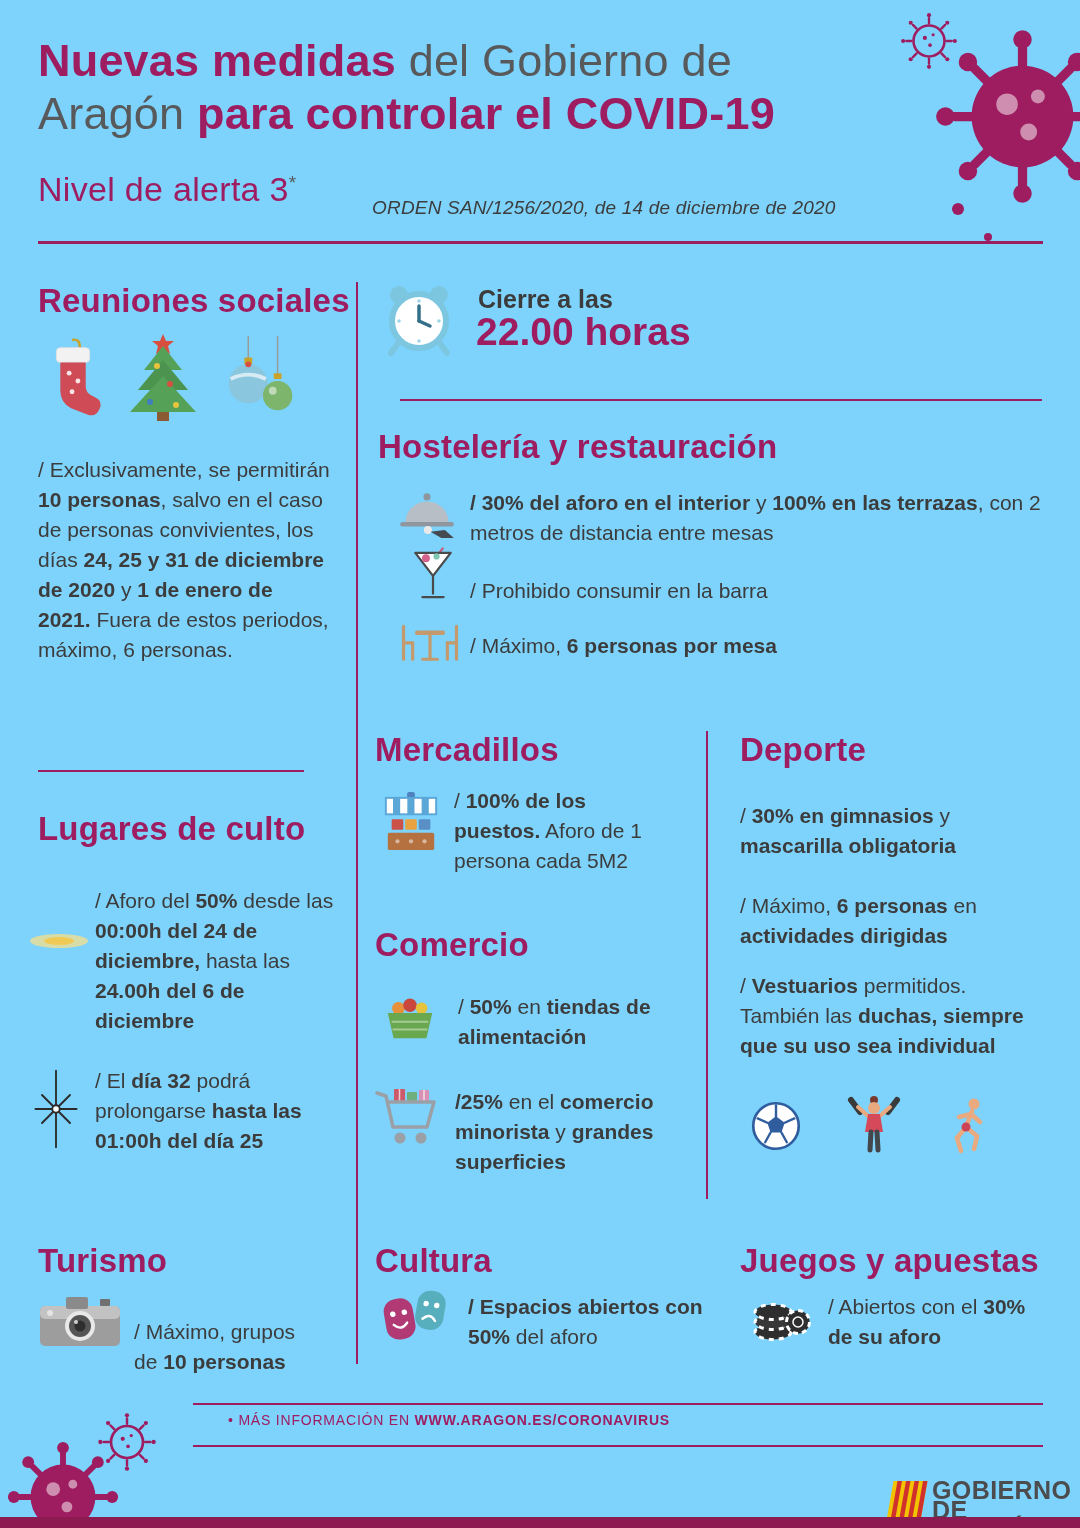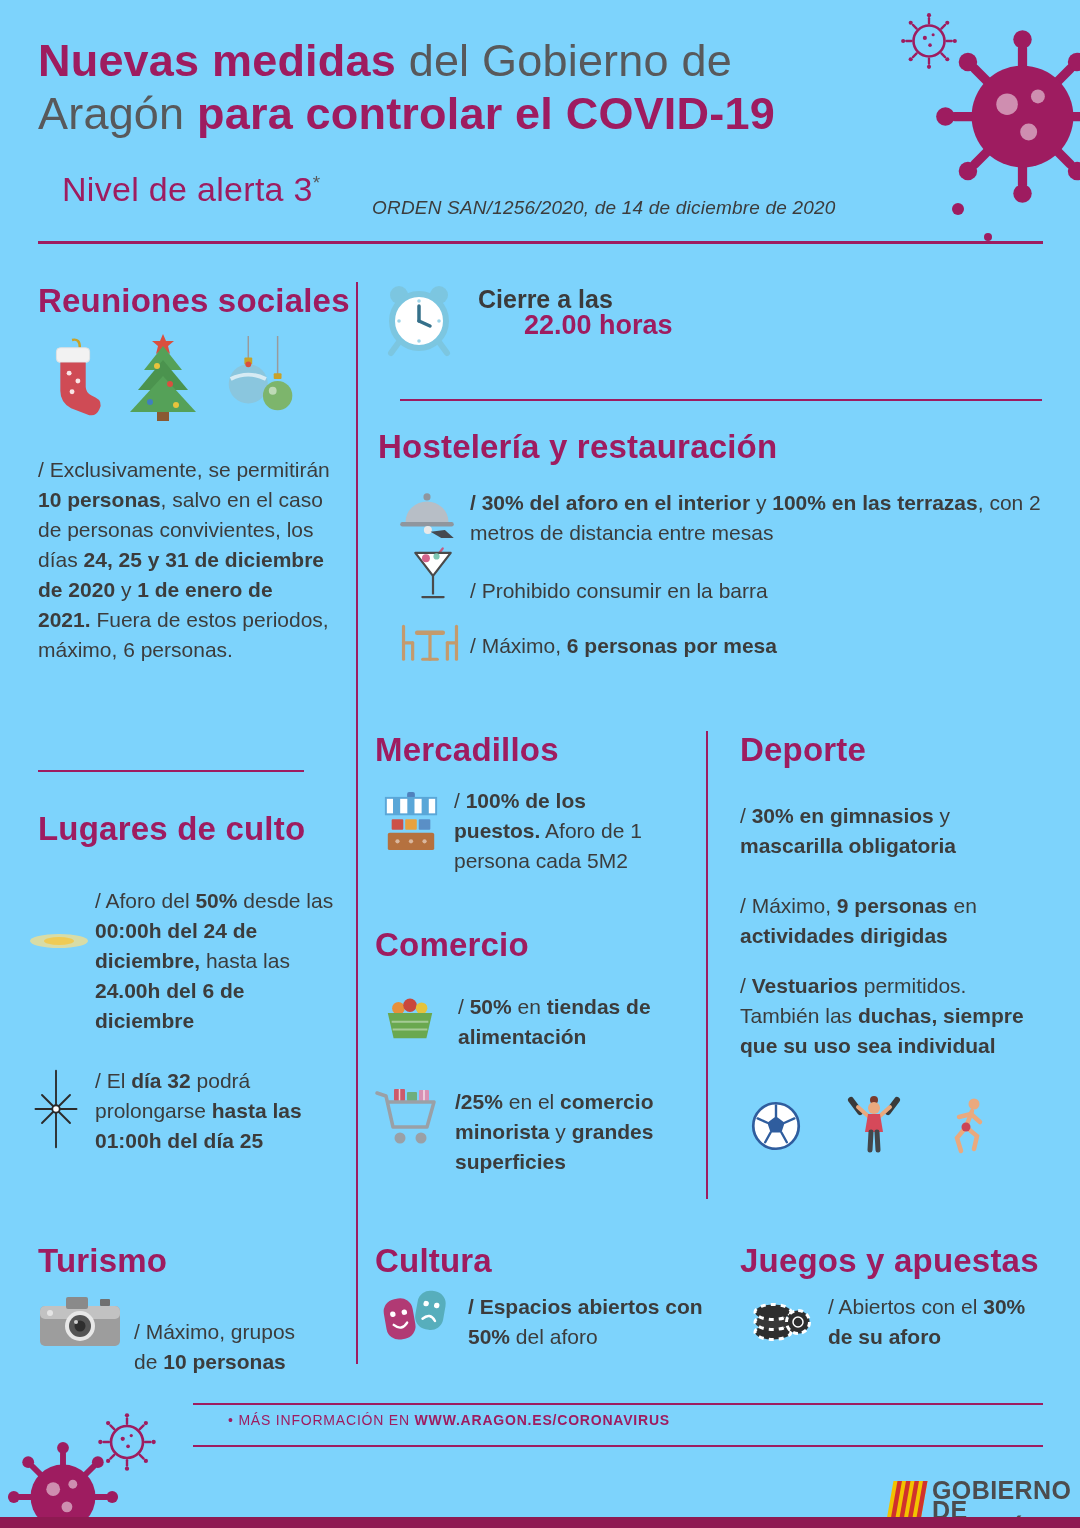--- a/index.html
+++ b/index.html
@@ -292,7 +292,7 @@
     <div><span>Aragón </span><span class="seg-a">para controlar el COVID-19</span></div>
   </div>
 
-  <div class="abs alert" style="left:38px;top:170px;margin-left:24px;">
+  <div class="abs alert" style="left:38px;top:170px;">
     <span>Nivel de alerta 3</span><sup>*</sup>
   </div>
 

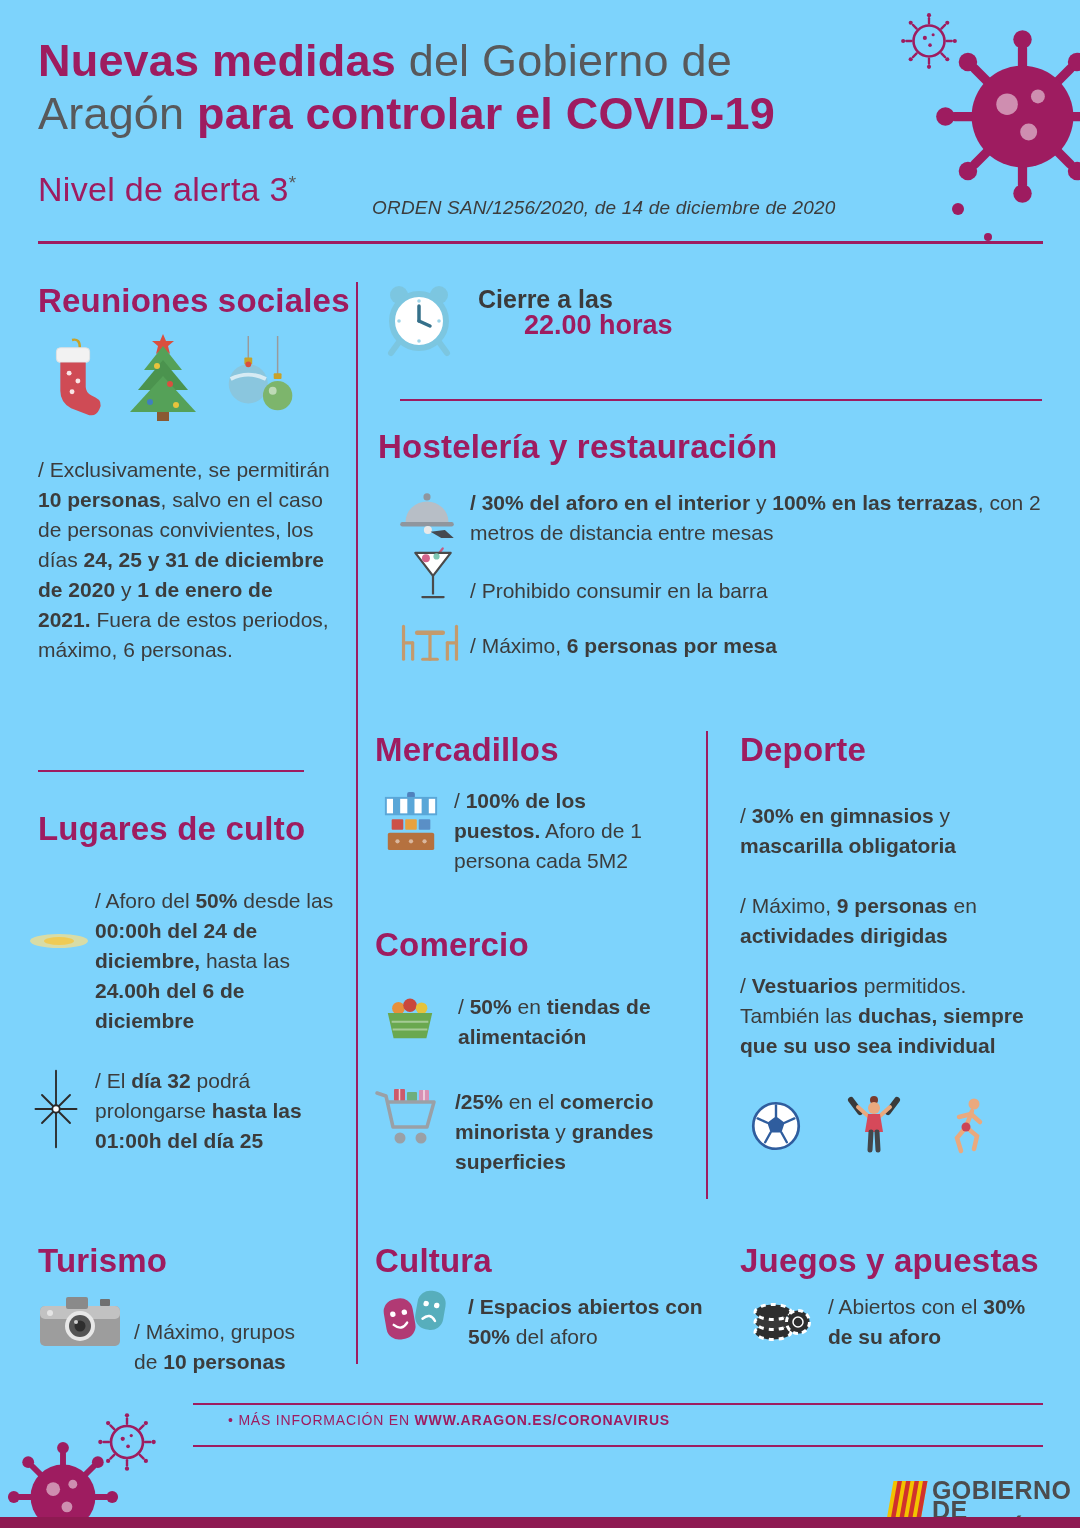--- a/index.html
+++ b/index.html
@@ -24,7 +24,7 @@
   .divider{background:var(--accent);}
   .closure-lead{font-size:25px;font-weight:700;color:#3b3b3b;}
   .closure-row{display:flex;align-items:baseline;gap:12px;white-space:nowrap;}
-  .closure-time{font-size:27px;font-weight:700;color:var(--accent);margin-left:48px;}
+  .closure-time{font-size:39px;font-weight:700;color:var(--accent);}
   .closure-tail{font-size:22px;font-weight:700;color:#3b3b3b;}
   .footer-info{font-size:14px;font-weight:400;letter-spacing:.8px;color:var(--accent);}
   .footer-info .seg-b{font-weight:700;}

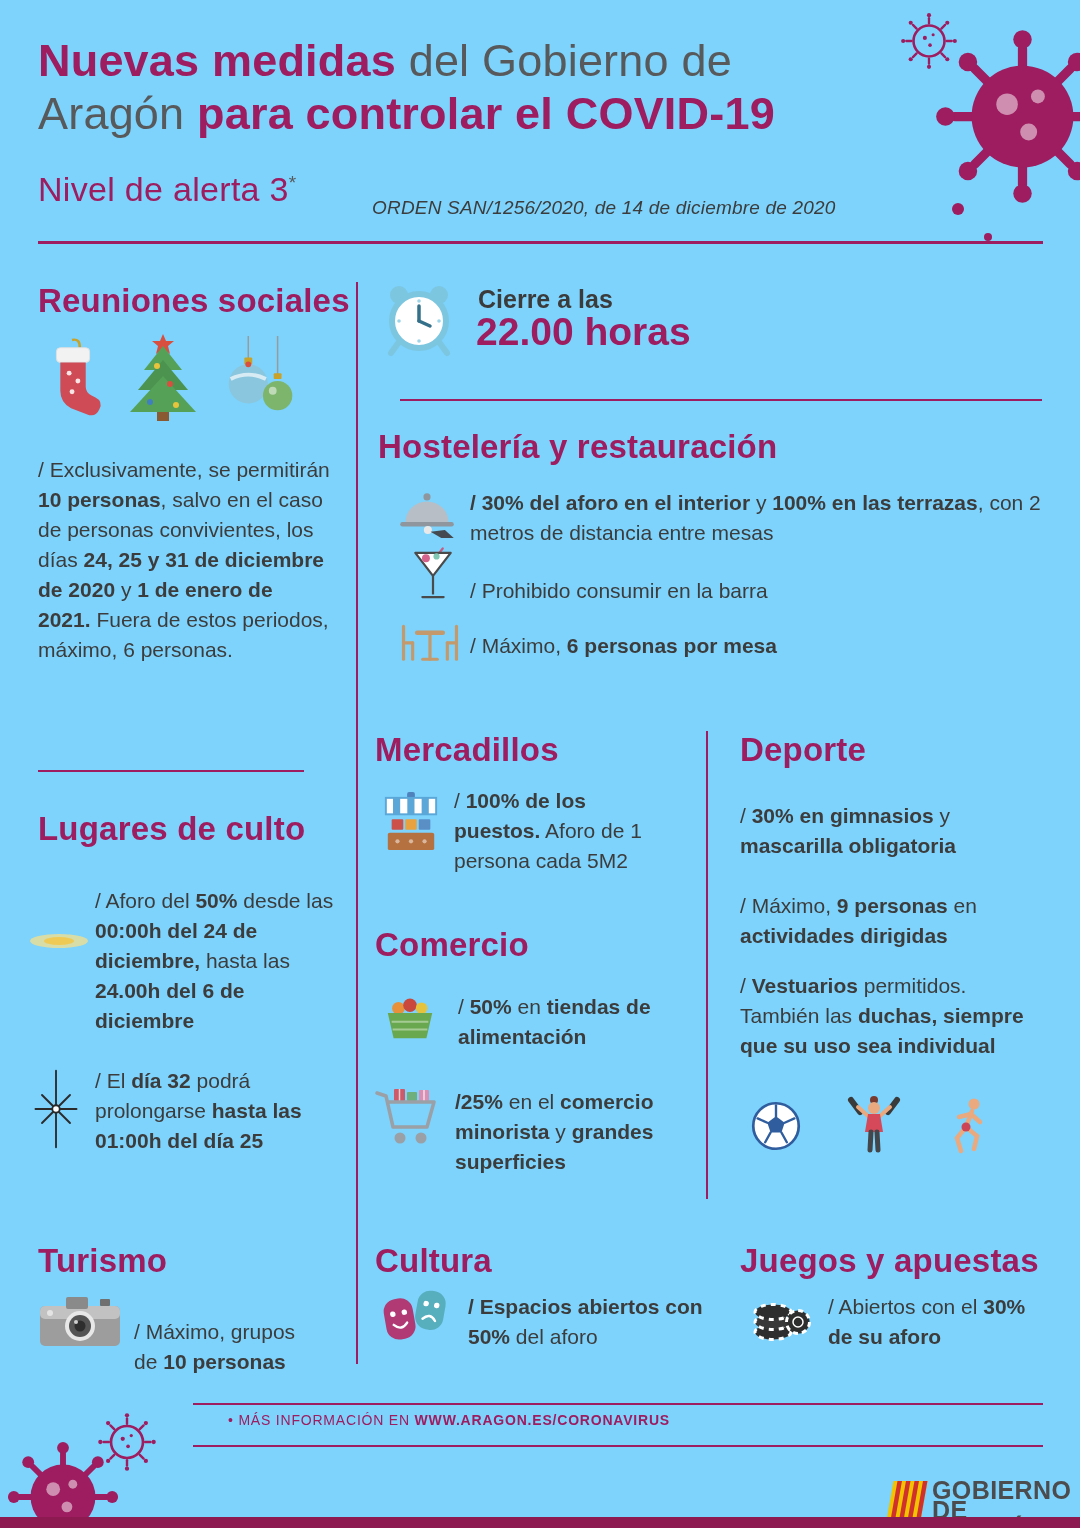--- a/index.html
+++ b/index.html
@@ -391,7 +391,7 @@
 
   <div class="abs heading" style="left:740px;top:731px;">Deporte</div>
   <div class="abs body-text" style="left:740px;top:801px;width:270px;"><span>/ </span><span class="seg-b">30% en gimnasios</span><span> y </span><span class="seg-b">mascarilla obligatoria</span></div>
-  <div class="abs body-text" style="left:740px;top:891px;width:280px;"><span>/ Máximo, </span><span class="seg-b">9 personas</span><span> en </span><span class="seg-b">actividades dirigidas</span></div>
+  <div class="abs body-text" style="left:740px;top:891px;width:280px;"><span>/ Máximo, </span><span class="seg-b">6 personas</span><span> en </span><span class="seg-b">actividades dirigidas</span></div>
   <div class="abs body-text" style="left:740px;top:971px;width:310px;"><span>/ </span><span class="seg-b">Vestuarios</span><span> permitidos. También las </span><span class="seg-b">duchas, siempre que su uso sea individual</span></div>
   <svg class="abs" style="left:750px;top:1100px;width:52px;height:52px;">
       <use href="#sym-football"></use>

